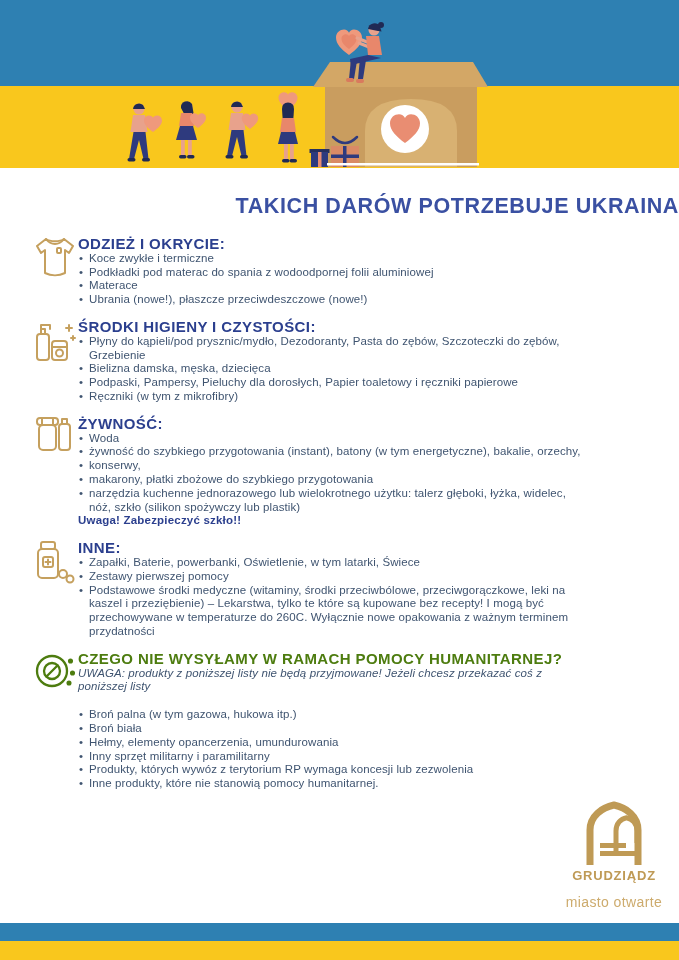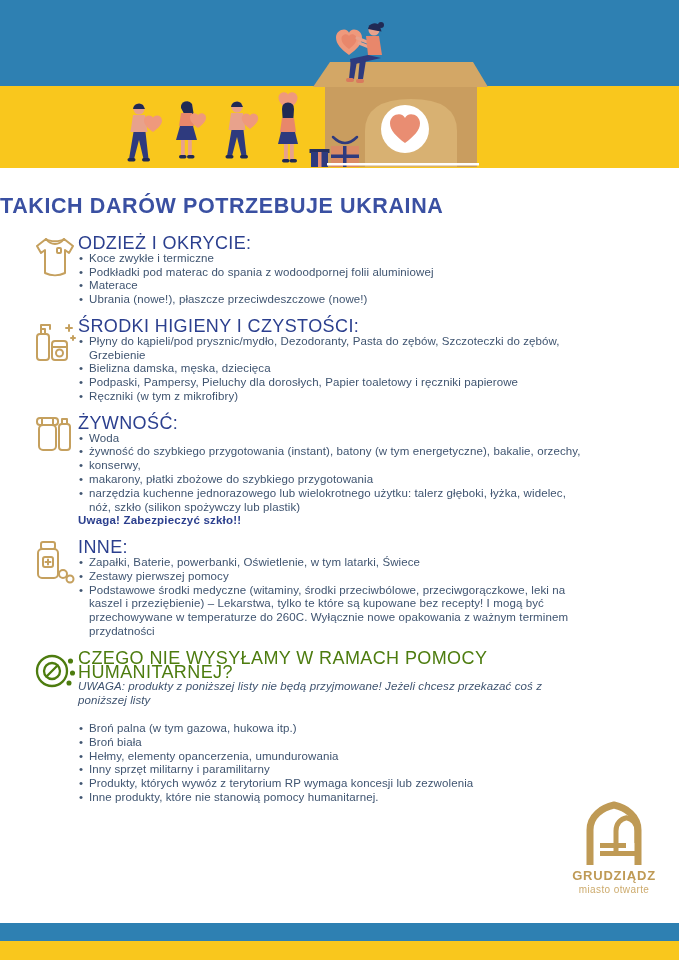--- a/index.html
+++ b/index.html
@@ -16,7 +16,7 @@
   
   .title{
     position:absolute;top:194px;left:0;width:679px;margin:0;
-    text-align:left;color:#3a50a2;font-size:21.5px;font-weight:bold;
+    text-align:right;color:#3a50a2;font-size:21.5px;font-weight:bold;
     letter-spacing:.6px;
   }
 

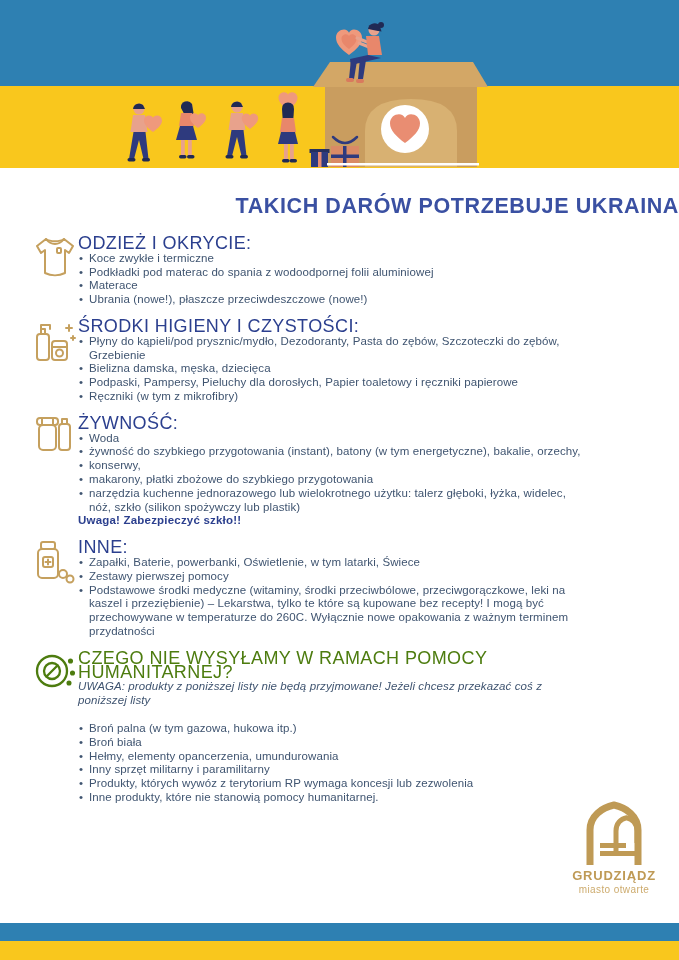--- a/index.html
+++ b/index.html
@@ -29,8 +29,8 @@
   .sec-icon{position:absolute;left:0;top:-3px;width:44px;height:48px;color:#c5a05e;}
   .sec-icon svg{display:block;}
   .sec-heading{
-    margin:0 0 1px 0;font-size:18px;line-height:13.8px;
-    color:#2b3f8e;font-weight:normal;letter-spacing:.4px;
+    margin:0 0 1px 0;font-size:15px;line-height:13.8px;
+    color:#2b3f8e;font-weight:bold;letter-spacing:.4px;
   }
   .section.accent .sec-heading,.section.accent .sec-icon{color:#4d7c0f;}
   .sec-intro{margin:0;max-width:505px;font-style:italic;}

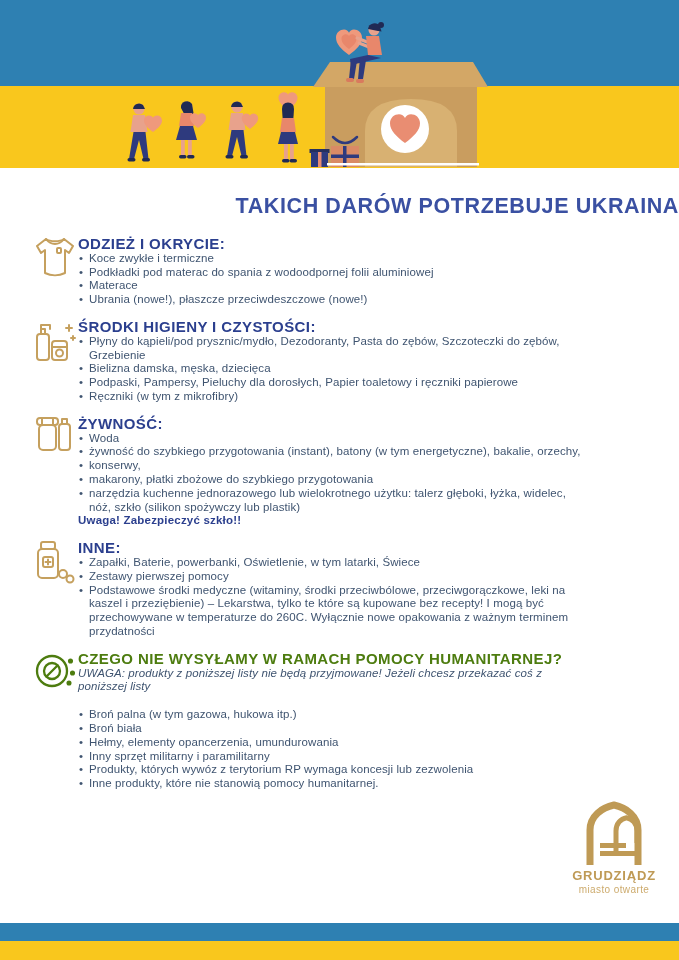--- a/index.html
+++ b/index.html
@@ -44,7 +44,7 @@
   .logo{position:absolute;top:801px;right:14px;width:102px;text-align:center;}
   .logo svg{display:block;margin:0 auto;}
   .logo-name{margin-top:3px;color:#bf9a55;font-weight:bold;font-size:13px;letter-spacing:.8px;}
-  .logo-tagline{margin-top:1px;color:#cdab6d;font-size:10px;letter-spacing:.4px;text-align:center;}
+  .logo-tagline{margin-top:11px;color:#cdab6d;font-size:14px;letter-spacing:.4px;text-align:center;}
 
   
   .footer{position:absolute;left:0;bottom:0;width:679px;}

